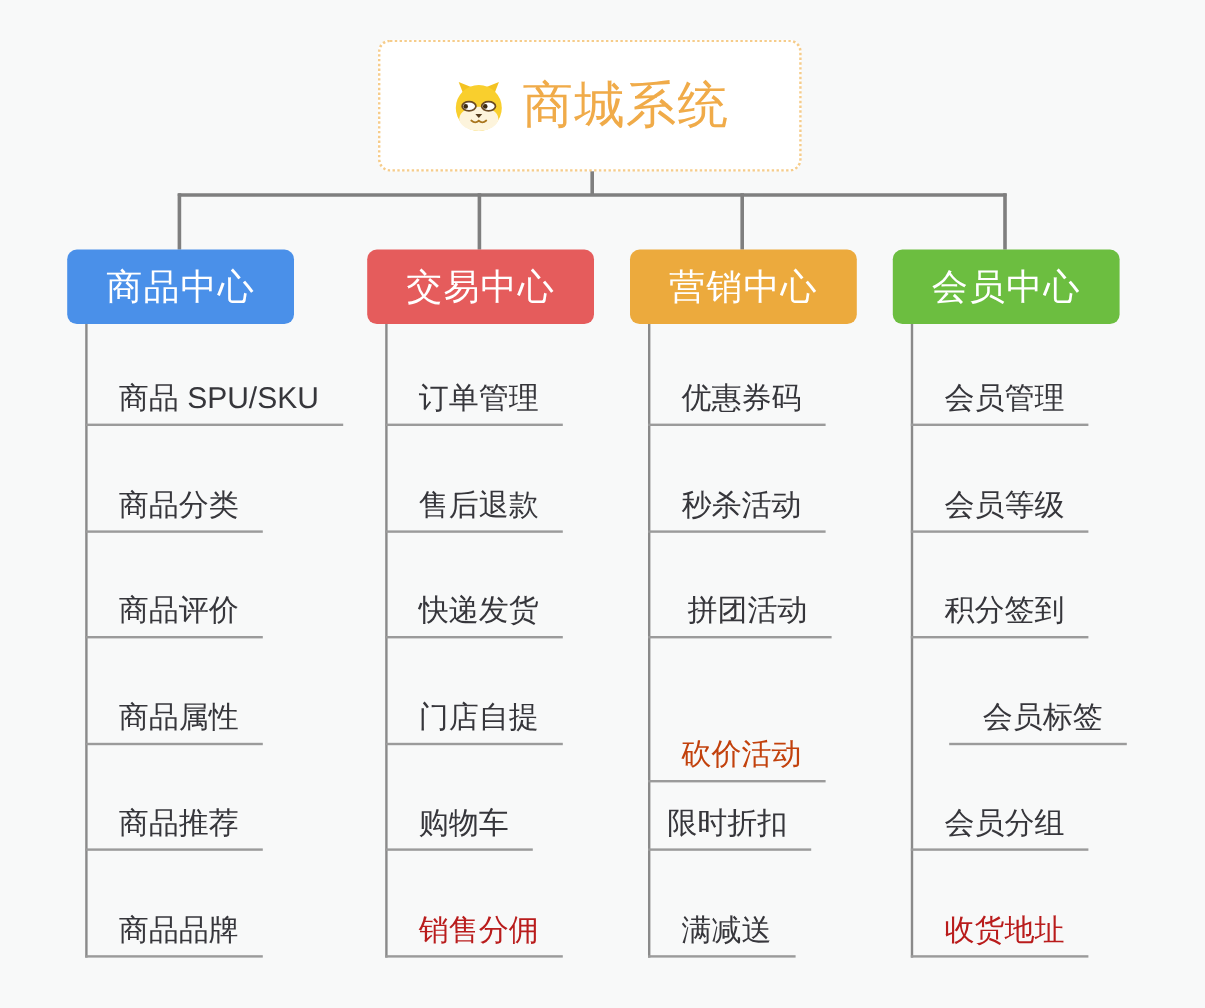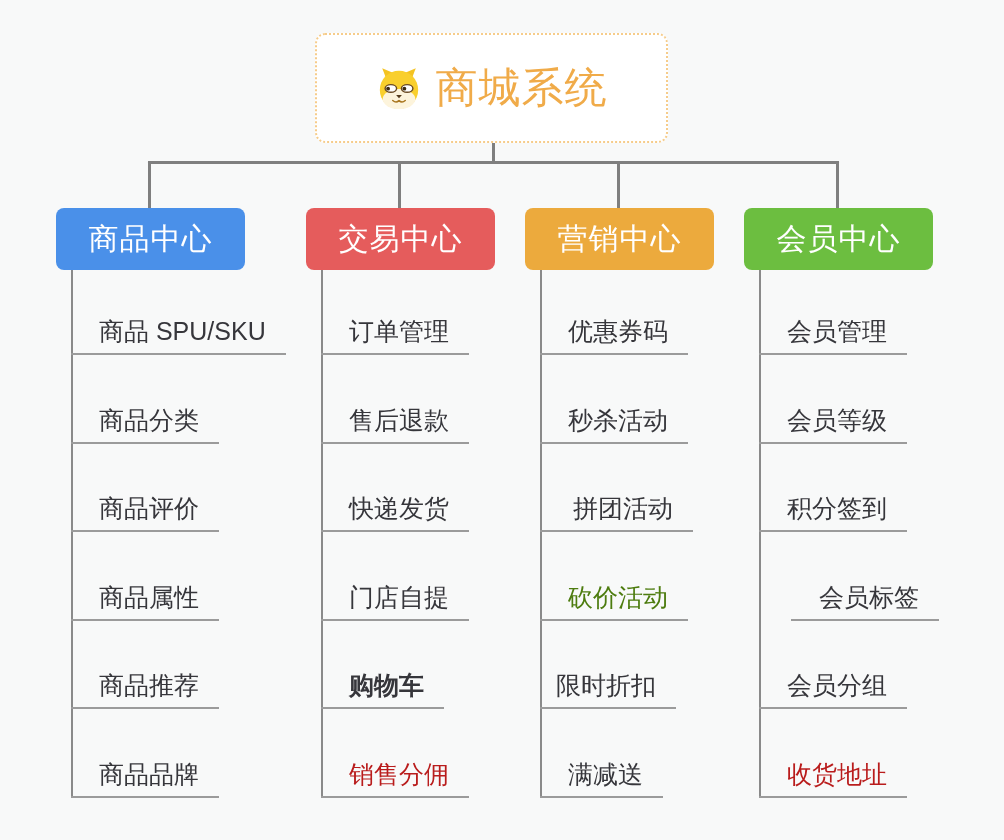--- a/index.html
+++ b/index.html
@@ -107,7 +107,7 @@
   <div class="item i0" style="border-bottom-color: rgb(155, 155, 155); color: rgb(54, 54, 59);">优惠券码</div>
   <div class="item i1" style="border-bottom-color: rgb(155, 155, 155); color: rgb(54, 54, 59);">秒杀活动</div>
   <div class="item i2" style="border-bottom-color: rgb(155, 155, 155); color: rgb(54, 54, 59); padding-left: 33px;">拼团活动</div>
-  <div class="item i3" style="border-bottom-color: rgb(155, 155, 155); color: #4d7c0f;">砍价活动</div>
+  <div class="item i3" style="border-bottom-color: rgb(155, 155, 155); color: #c2410c; margin-top: 31px;">砍价活动</div>
   <div class="item i4" style="border-bottom-color: rgb(155, 155, 155); color: rgb(54, 54, 59); padding-left: 16px;">限时折扣</div>
   <div class="item i5" style="border-bottom-color: rgb(155, 155, 155); color: rgb(54, 54, 59);">满减送</div>
 </div>

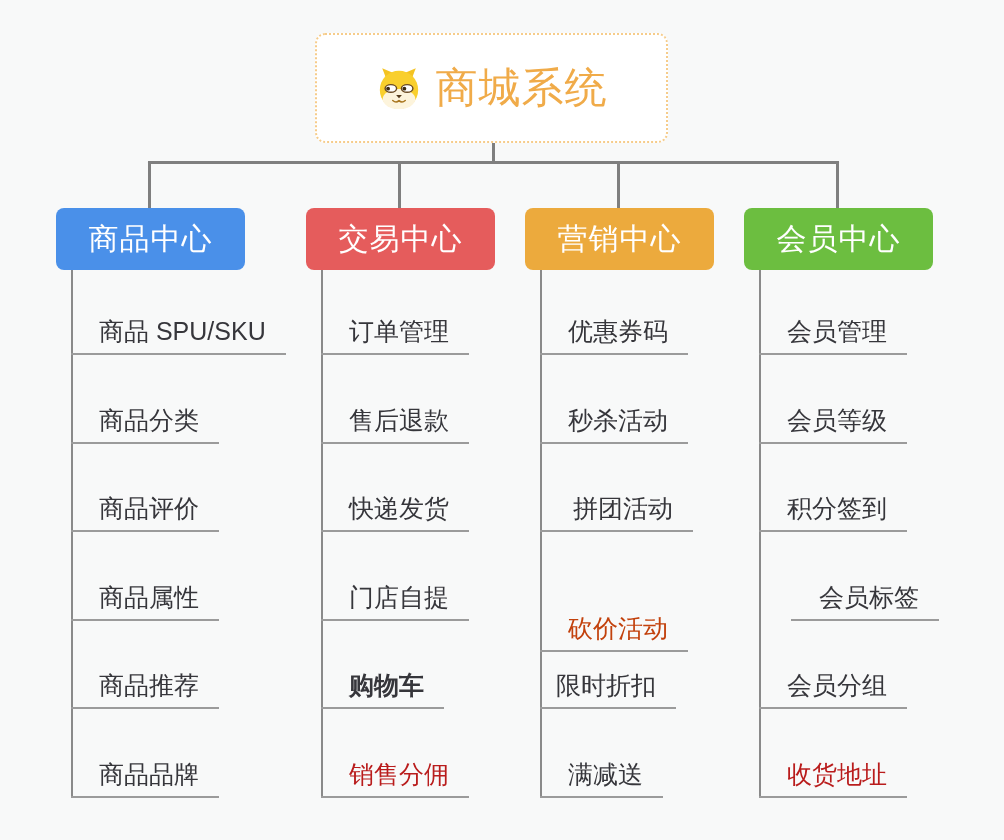--- a/index.html
+++ b/index.html
@@ -97,7 +97,7 @@
   <div class="item i1" style="border-bottom-color: rgb(155, 155, 155); color: rgb(54, 54, 59);">售后退款</div>
   <div class="item i2" style="border-bottom-color: rgb(155, 155, 155); color: rgb(54, 54, 59);">快递发货</div>
   <div class="item i3" style="border-bottom-color: rgb(155, 155, 155); color: rgb(54, 54, 59);">门店自提</div>
-  <div class="item i4" style="border-bottom-color: rgb(155, 155, 155); color: rgb(54, 54, 59); font-weight: bold;">购物车</div>
+  <div class="item i4" style="border-bottom-color: rgb(155, 155, 155); color: rgb(54, 54, 59);">购物车</div>
   <div class="item i5" style="border-bottom-color: rgb(155, 155, 155); color: #b91c1c;">销售分佣</div>
 </div>
 

